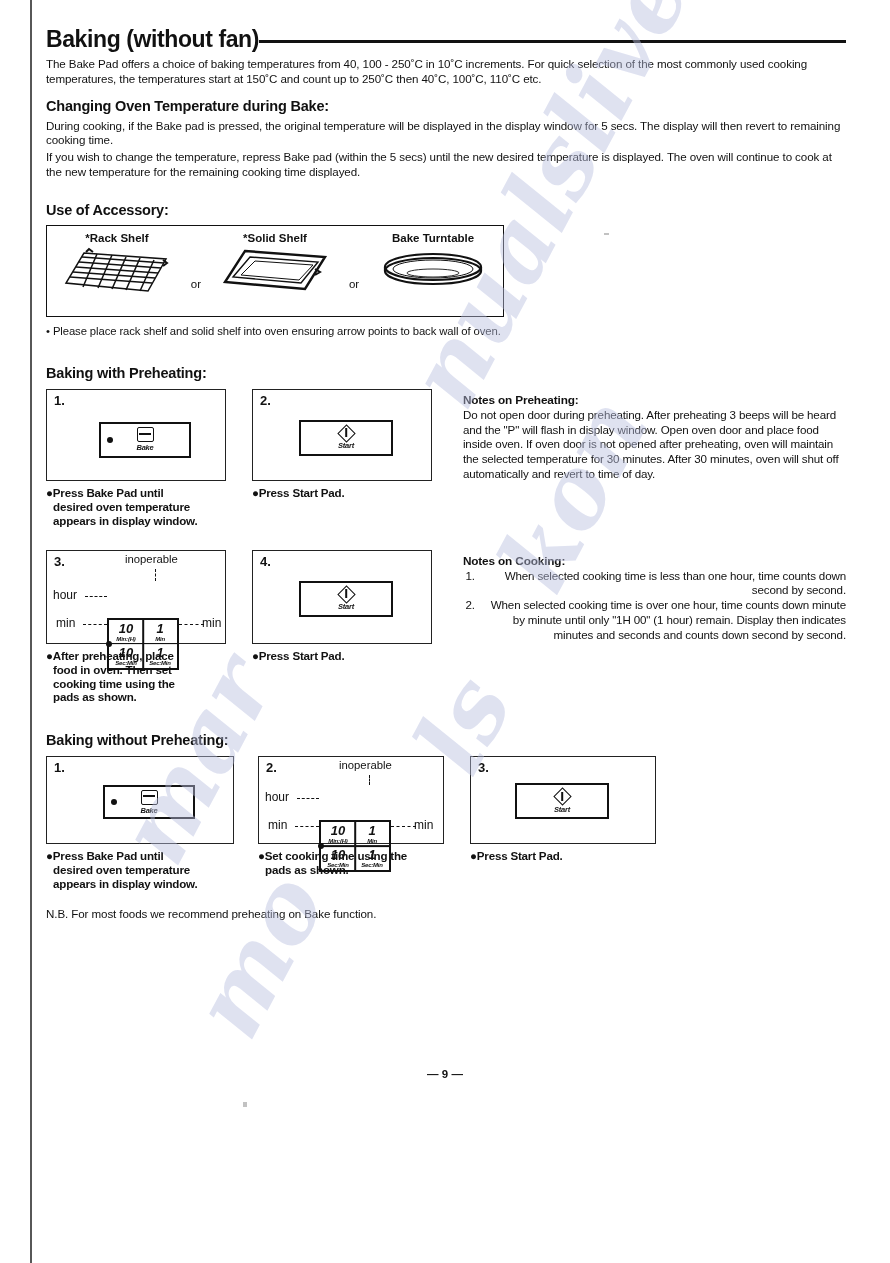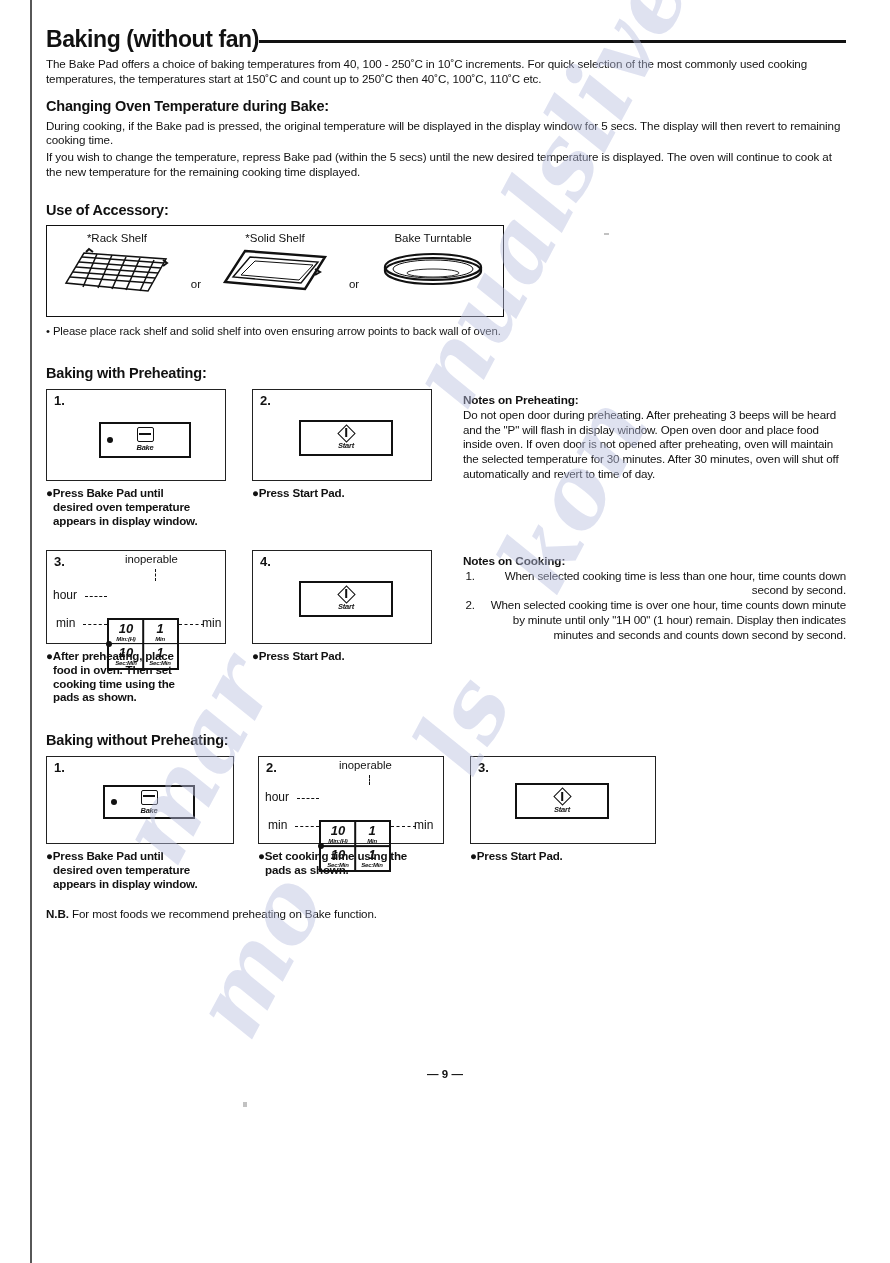--- a/index.html
+++ b/index.html
@@ -108,7 +108,7 @@
   }
   .acc-label {
     font-size: 11.5px;
-    font-weight: normal;
+    font-weight: bold;
     margin-top: 6px;
     white-space: nowrap;
   }

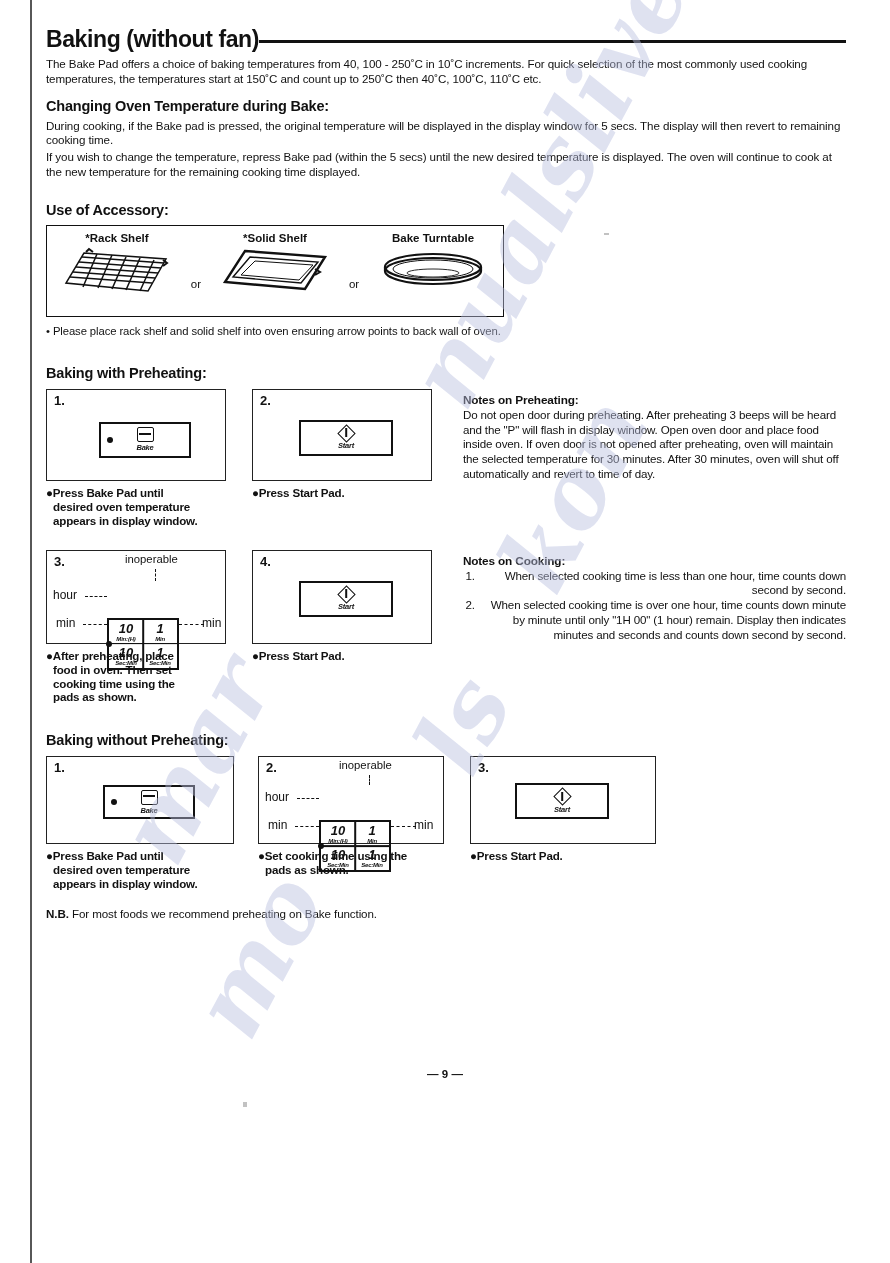--- a/index.html
+++ b/index.html
@@ -330,7 +330,7 @@
     margin-top: 16px;
     letter-spacing: -0.1px;
   }
-  .nb-line b { font-weight: bold; margin-top: 12px; }
+  .nb-line b { font-weight: normal; margin-top: 12px; }
 
   .page-number {
     position: absolute;

